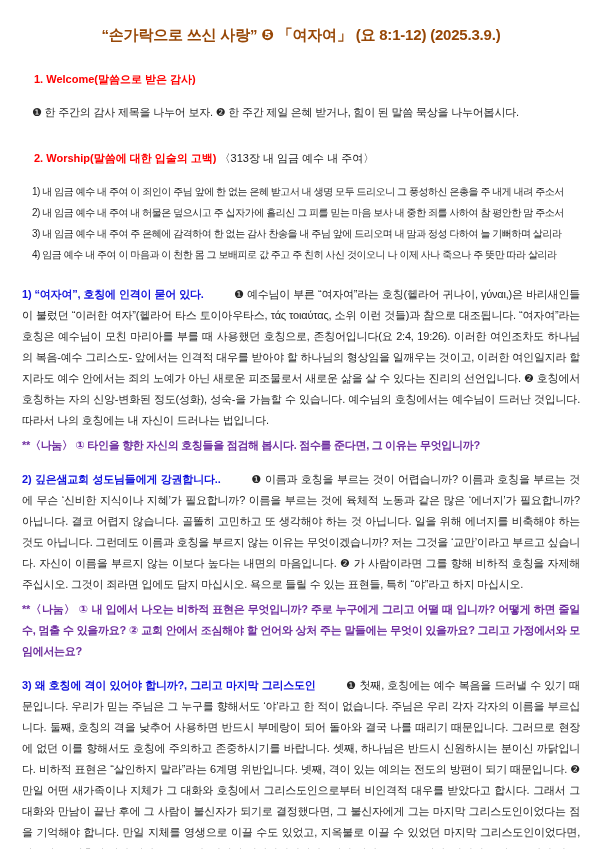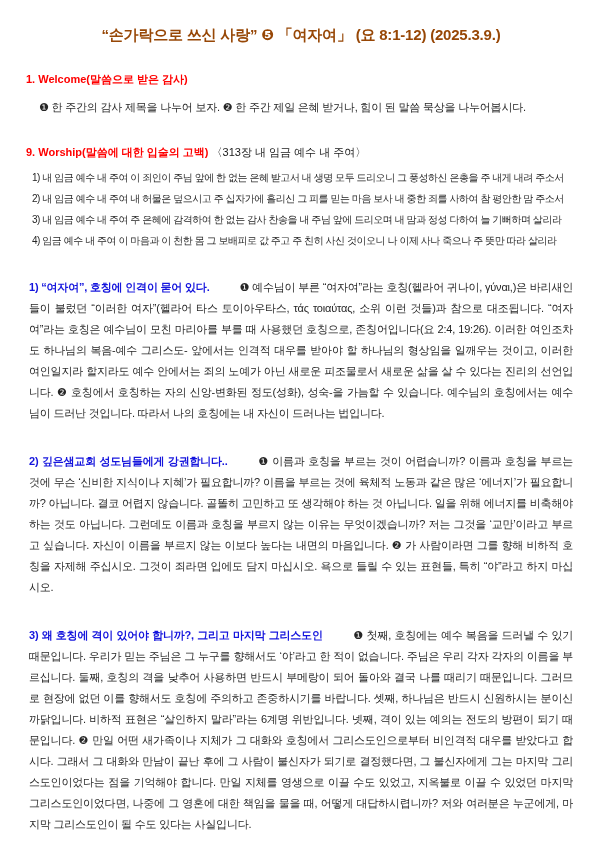--- a/index.html
+++ b/index.html
@@ -13,7 +13,7 @@
     text-align:center;font-weight:bold;color:#974706;
     font-size:15px;margin:0 0 24px 0;letter-spacing:-0.2px;
   }
-  .sec-heading{color:#ff0000;font-weight:bold;margin:4px;}
+  .sec-heading{color:#ff0000;font-weight:bold;margin:12px;}
   .hymn-title{color:#1a1a1a;font-weight:normal;}
   .indent{padding-left:10px;}
   .verse{white-space:nowrap;overflow:hidden;font-size:10px;letter-spacing:-0.45px;}

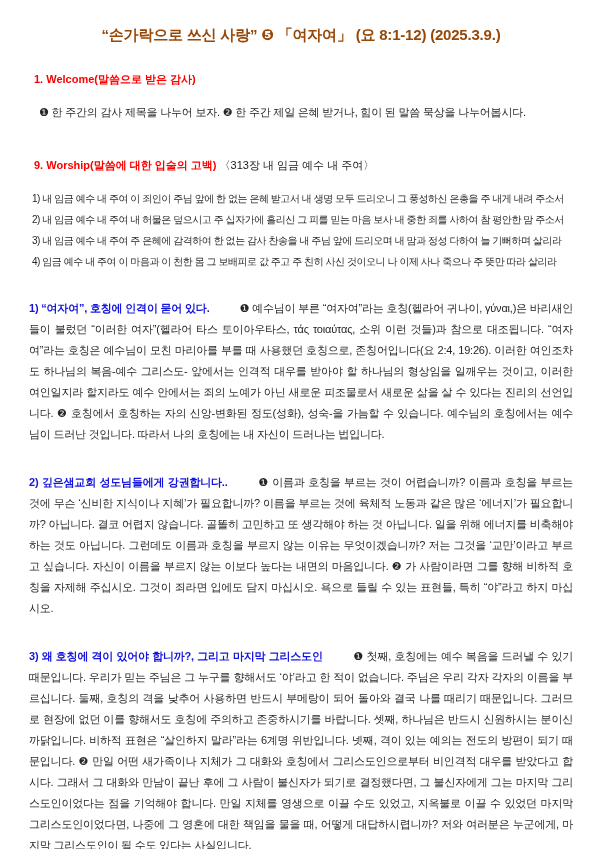--- a/index.html
+++ b/index.html
@@ -19,7 +19,7 @@
   .verse{white-space:nowrap;overflow:hidden;font-size:10px;letter-spacing:-0.45px;}
   .gap-s{height:6px;}
   .gap-m{height:13px;}
-  .para{margin:7px;text-align:justify;letter-spacing:-0.2px;}
+  .para{margin:0;text-align:justify;letter-spacing:-0.2px;}
   .pt-heading{color:#1414dd;font-weight:bold;margin-right:30px;}
   .sharing{
     color:#7030a0;font-weight:bold;margin:4px 0 0 0;

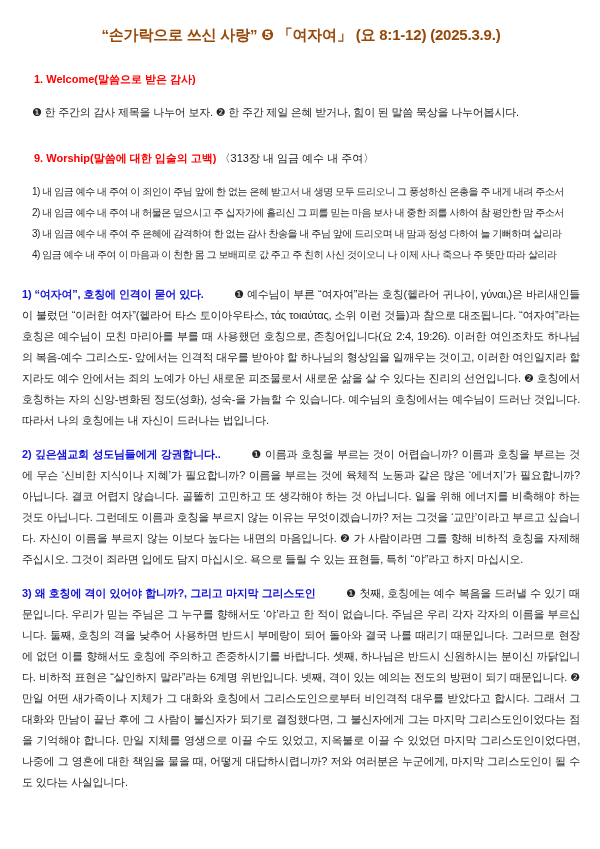--- a/index.html
+++ b/index.html
@@ -38,7 +38,7 @@
 
   <div class="gap-m"></div>
 
-  <p class="sec-heading"><span>9. Worship(말씀에 대한 입술의 고백)</span> <span class="hymn-title">〈313장 내 임금 예수 내 주여〉</span></p>
+  <p class="sec-heading"><span>2. Worship(말씀에 대한 입술의 고백)</span> <span class="hymn-title">〈313장 내 임금 예수 내 주여〉</span></p>
   <div class="indent verse">1) 내 임금 예수 내 주여 이 죄인이 주님 앞에 한 없는 은혜 받고서 내 생명 모두 드리오니 그 풍성하신 은총을 주 내게 내려 주소서</div>
   <div class="indent verse">2) 내 임금 예수 내 주여 내 허물은 덮으시고 주 십자가에 흘리신 그 피를 믿는 마음 보사 내 중한 죄를 사하여 참 평안한 맘 주소서</div>
   <div class="indent verse">3) 내 임금 예수 내 주여 주 은혜에 감격하여 한 없는 감사 찬송을 내 주님 앞에 드리오며 내 맘과 정성 다하여 늘 기뻐하며 살리라</div>

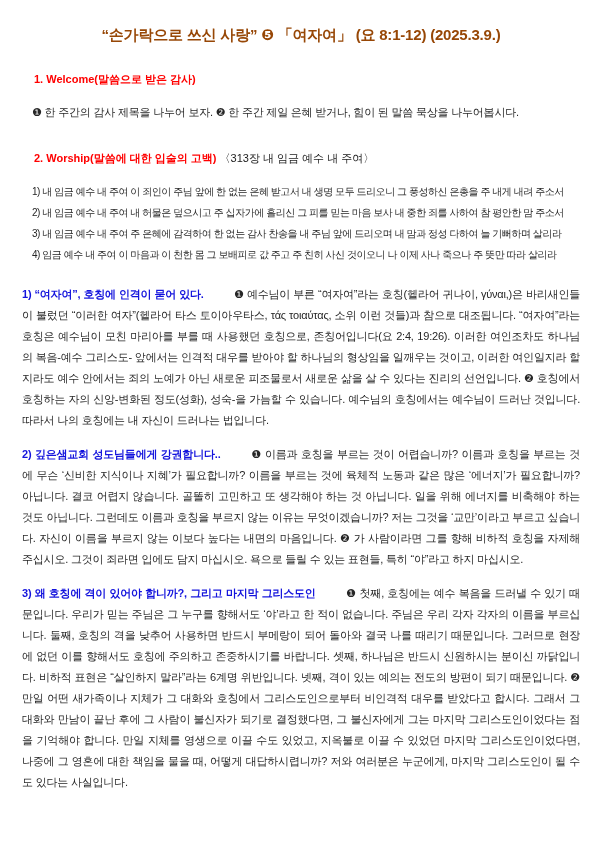--- a/index.html
+++ b/index.html
@@ -49,6 +49,7 @@
   <div class="gap-s"></div>
 
   <p class="para"><span class="pt-heading">1) “여자여”, 호칭에 인격이 묻어 있다.</span><span>❶ 예수님이 부른 “여자여”라는 호칭(헬라어 귀나이, γύναι,)은 바리새인들이 불렀던 “이러한 여자”(헬라어 타스 토이아우타스, τάς τοιαύτας, 소위 이런 것들)과 참으로 대조됩니다. “여자여”라는 호칭은 예수님이 모친 마리아를 부를 때 사용했던 호칭으로, 존칭어입니다(요 2:4, 19:26). 이러한 여인조차도 하나님의 복음-예수 그리스도- 앞에서는 인격적 대우를 받아야 할 하나님의 형상임을 일깨우는 것이고, 이러한 여인일지라 할지라도 예수 안에서는 죄의 노예가 아닌 새로운 피조물로서 새로운 삶을 살 수 있다는 진리의 선언입니다. ❷ 호칭에서 호칭하는 자의 신앙-변화된 정도(성화), 성숙-을 가늠할 수 있습니다. 예수님의 호칭에서는 예수님이 드러난 것입니다. 따라서 나의 호칭에는 내 자신이 드러나는 법입니다.</span></p>
+  <p class="sharing">**〈나눔〉 ① 타인을 향한 자신의 호칭들을 점검해 봅시다. 점수를 준다면, 그 이유는 무엇입니까?</p>
 
   <div class="gap-m"></div>
 

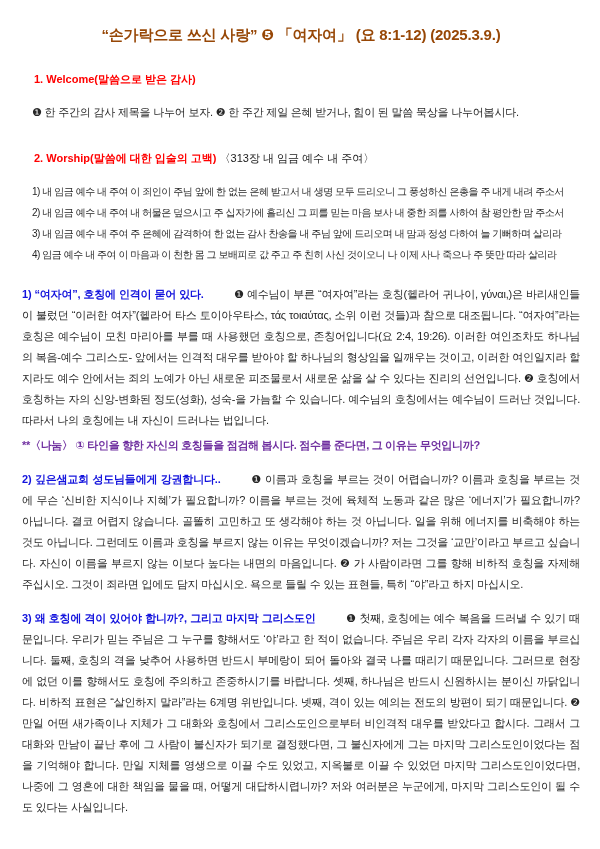--- a/index.html
+++ b/index.html
@@ -54,6 +54,7 @@
   <div class="gap-m"></div>
 
   <p class="para"><span class="pt-heading">2) 깊은샘교회 성도님들에게 강권합니다..</span><span>❶ 이름과 호칭을 부르는 것이 어렵습니까? 이름과 호칭을 부르는 것에 무슨 ‘신비한 지식이나 지혜’가 필요합니까? 이름을 부르는 것에 육체적 노동과 같은 많은 ‘에너지’가 필요합니까? 아닙니다. 결코 어렵지 않습니다. 골똘히 고민하고 또 생각해야 하는 것 아닙니다. 일을 위해 에너지를 비축해야 하는 것도 아닙니다. 그런데도 이름과 호칭을 부르지 않는 이유는 무엇이겠습니까? 저는 그것을 ‘교만’이라고 부르고 싶습니다. 자신이 이름을 부르지 않는 이보다 높다는 내면의 마음입니다. ❷ 가 사람이라면 그를 향해 비하적 호칭을 자제해 주십시오. 그것이 죄라면 입에도 담지 마십시오. 욕으로 들릴 수 있는 표현들, 특히 “야”라고 하지 마십시오.</span></p>
+  <p class="sharing">**〈나눔〉 ① 내 입에서 나오는 비하적 표현은 무엇입니까? 주로 누구에게 그리고 어떨 때 입니까? 어떻게 하면 줄일 수, 멈출 수 있을까요? ② 교회 안에서 조심해야 할 언어와 상처 주는 말들에는 무엇이 있을까요? 그리고 가정에서와 모임에서는요?</p>
 
   <div class="gap-m"></div>
 

